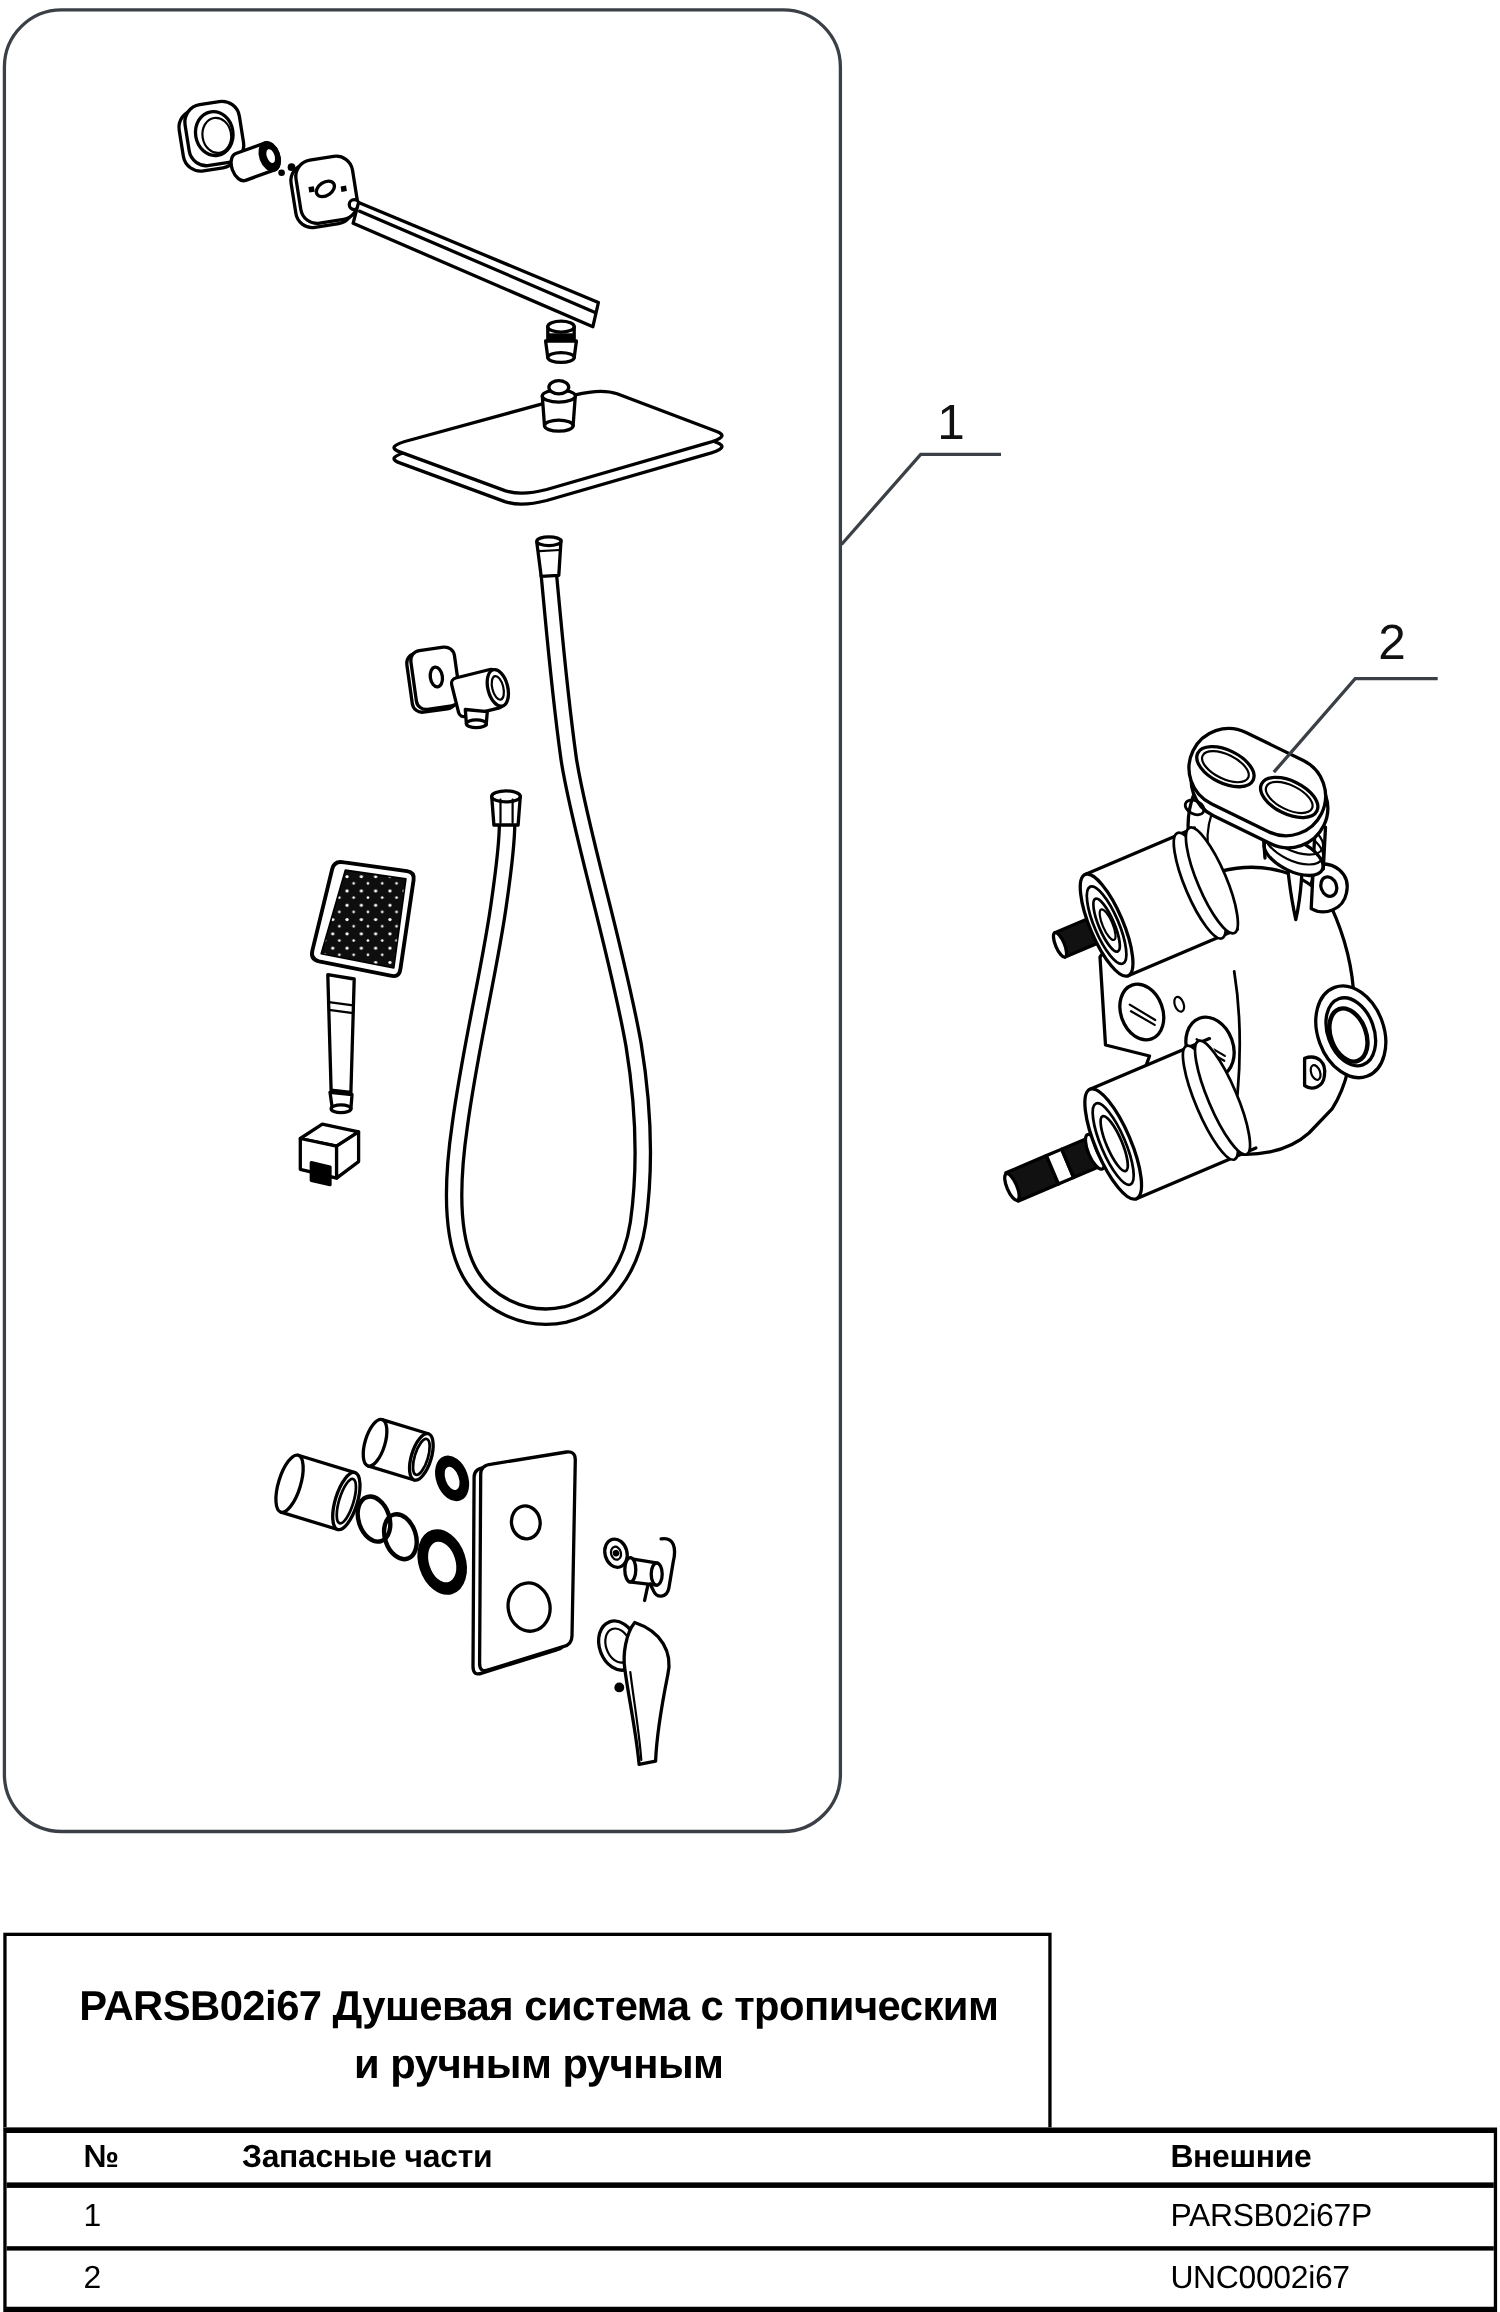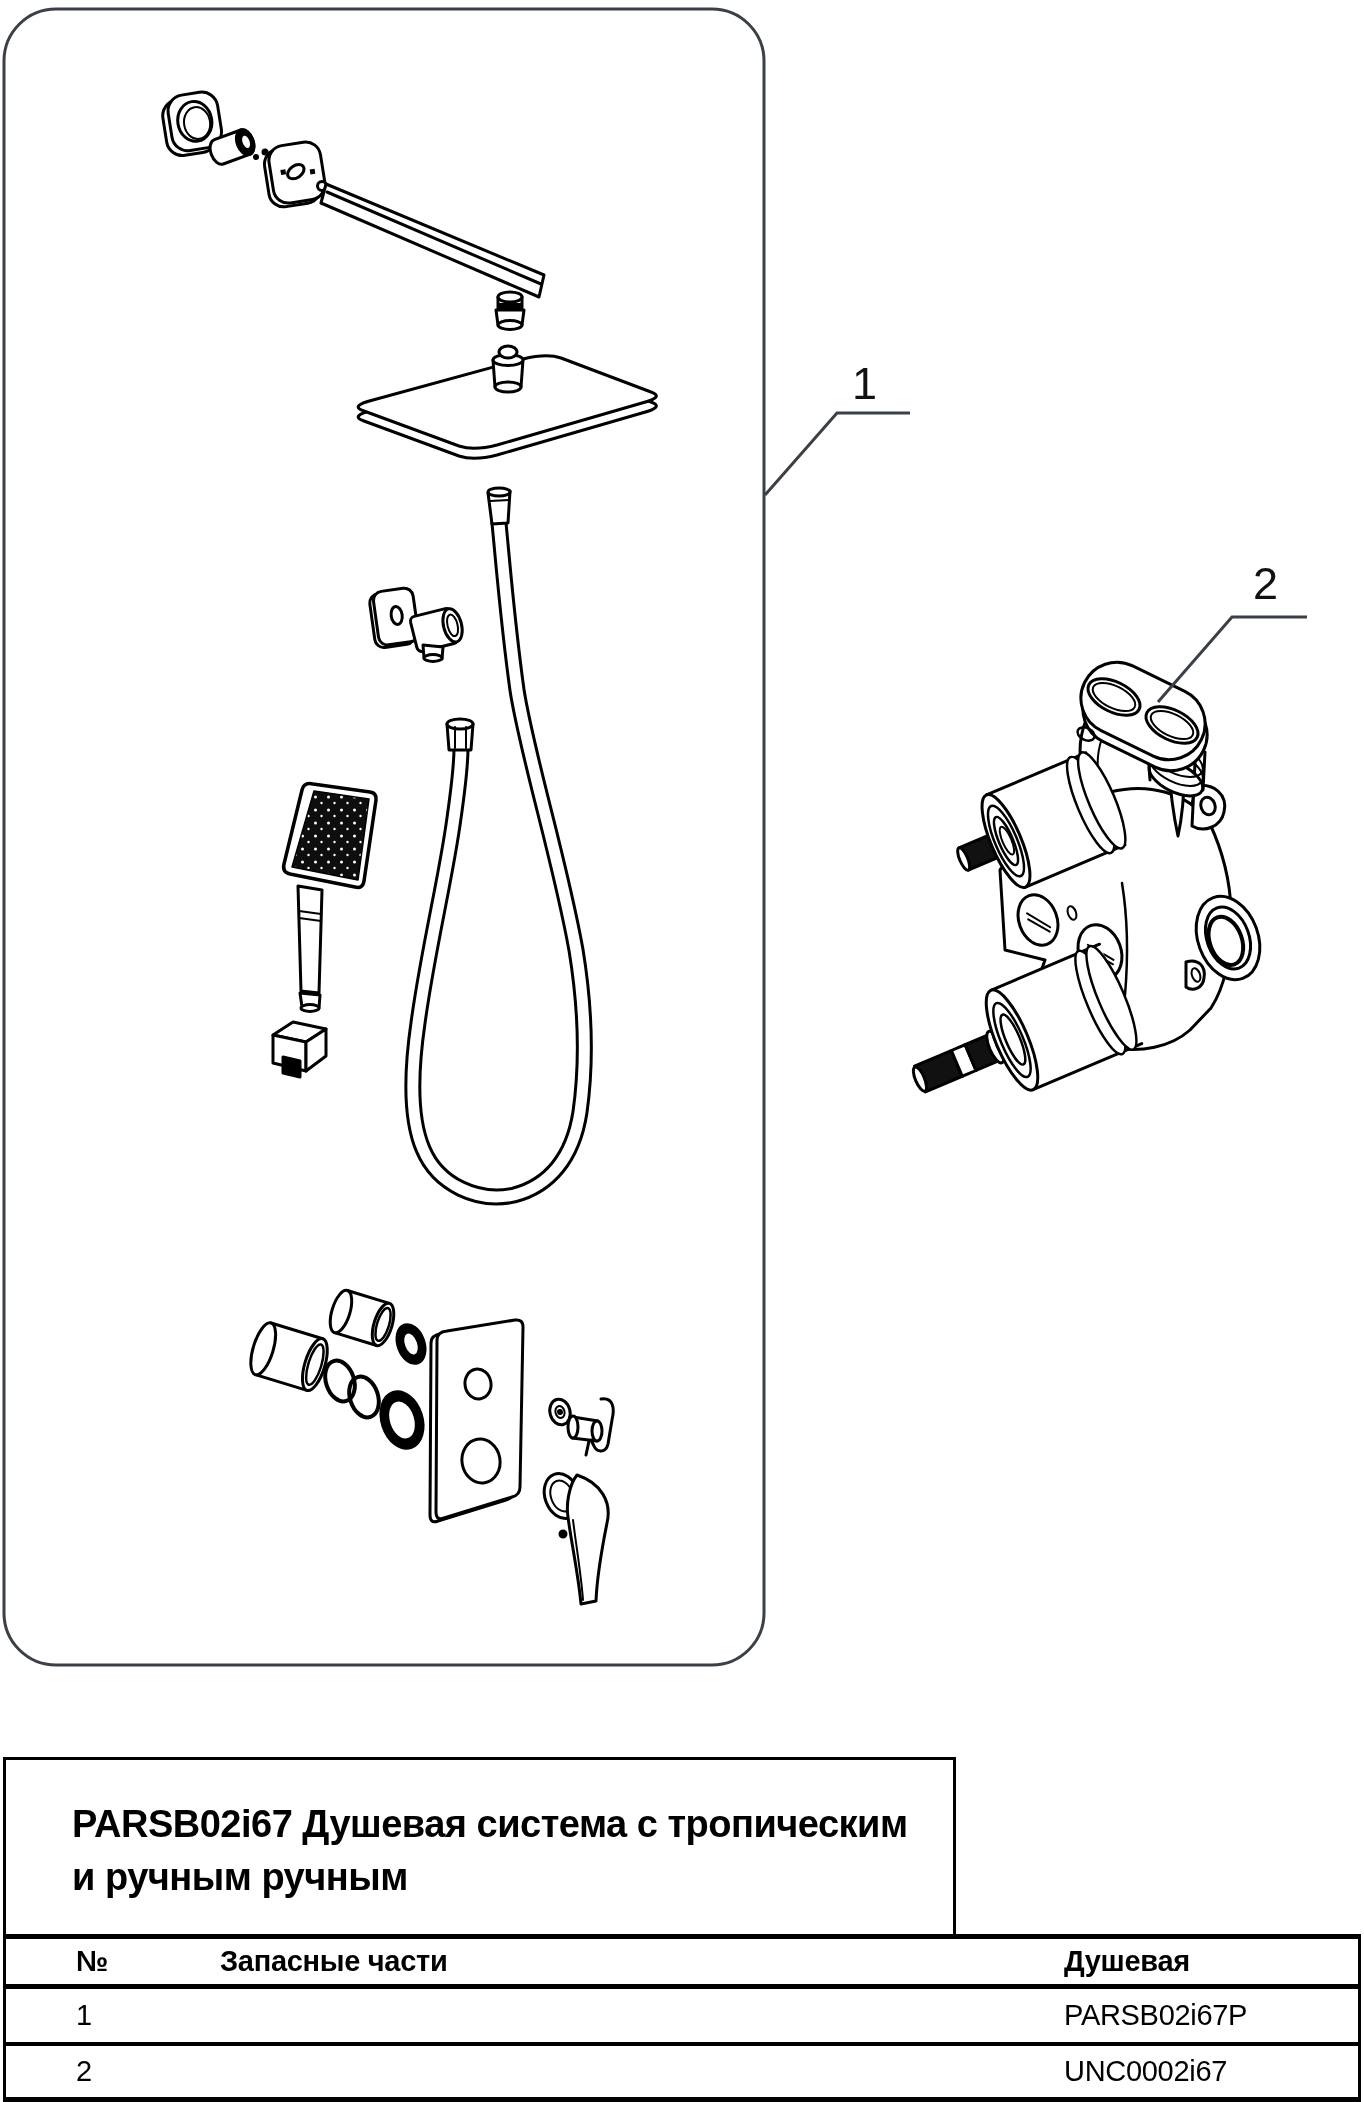--- a/index.html
+++ b/index.html
@@ -8,7 +8,7 @@
   .callout{position:absolute;color:#111;font-size:45px;font-weight:400;}
   #callout-1{left:852px;top:358px;}
   #callout-2{left:1253px;top:558px;}
-  #title-box{position:absolute;left:3px;top:1757px;width:953px;height:180px;border:3px solid #000;box-sizing:border-box;}
+  #title-box{position:absolute;left:3px;top:1757px;width:953px;height:180px;border:3px solid #000;box-sizing:border-box;text-align:center;}
   #title-text{position:absolute;left:66px;top:38px;font-size:38px;font-weight:700;line-height:53px;color:#000;letter-spacing:-0.5px;}
   #parts-table{position:absolute;left:3px;top:1934px;width:1358px;height:168px;box-sizing:border-box;border-left:3px solid #000;border-right:3px solid #000;border-top:5px solid #000;border-bottom:5px solid #000;background:#fff;}
   .trow{position:relative;width:100%;display:flex;align-items:center;}

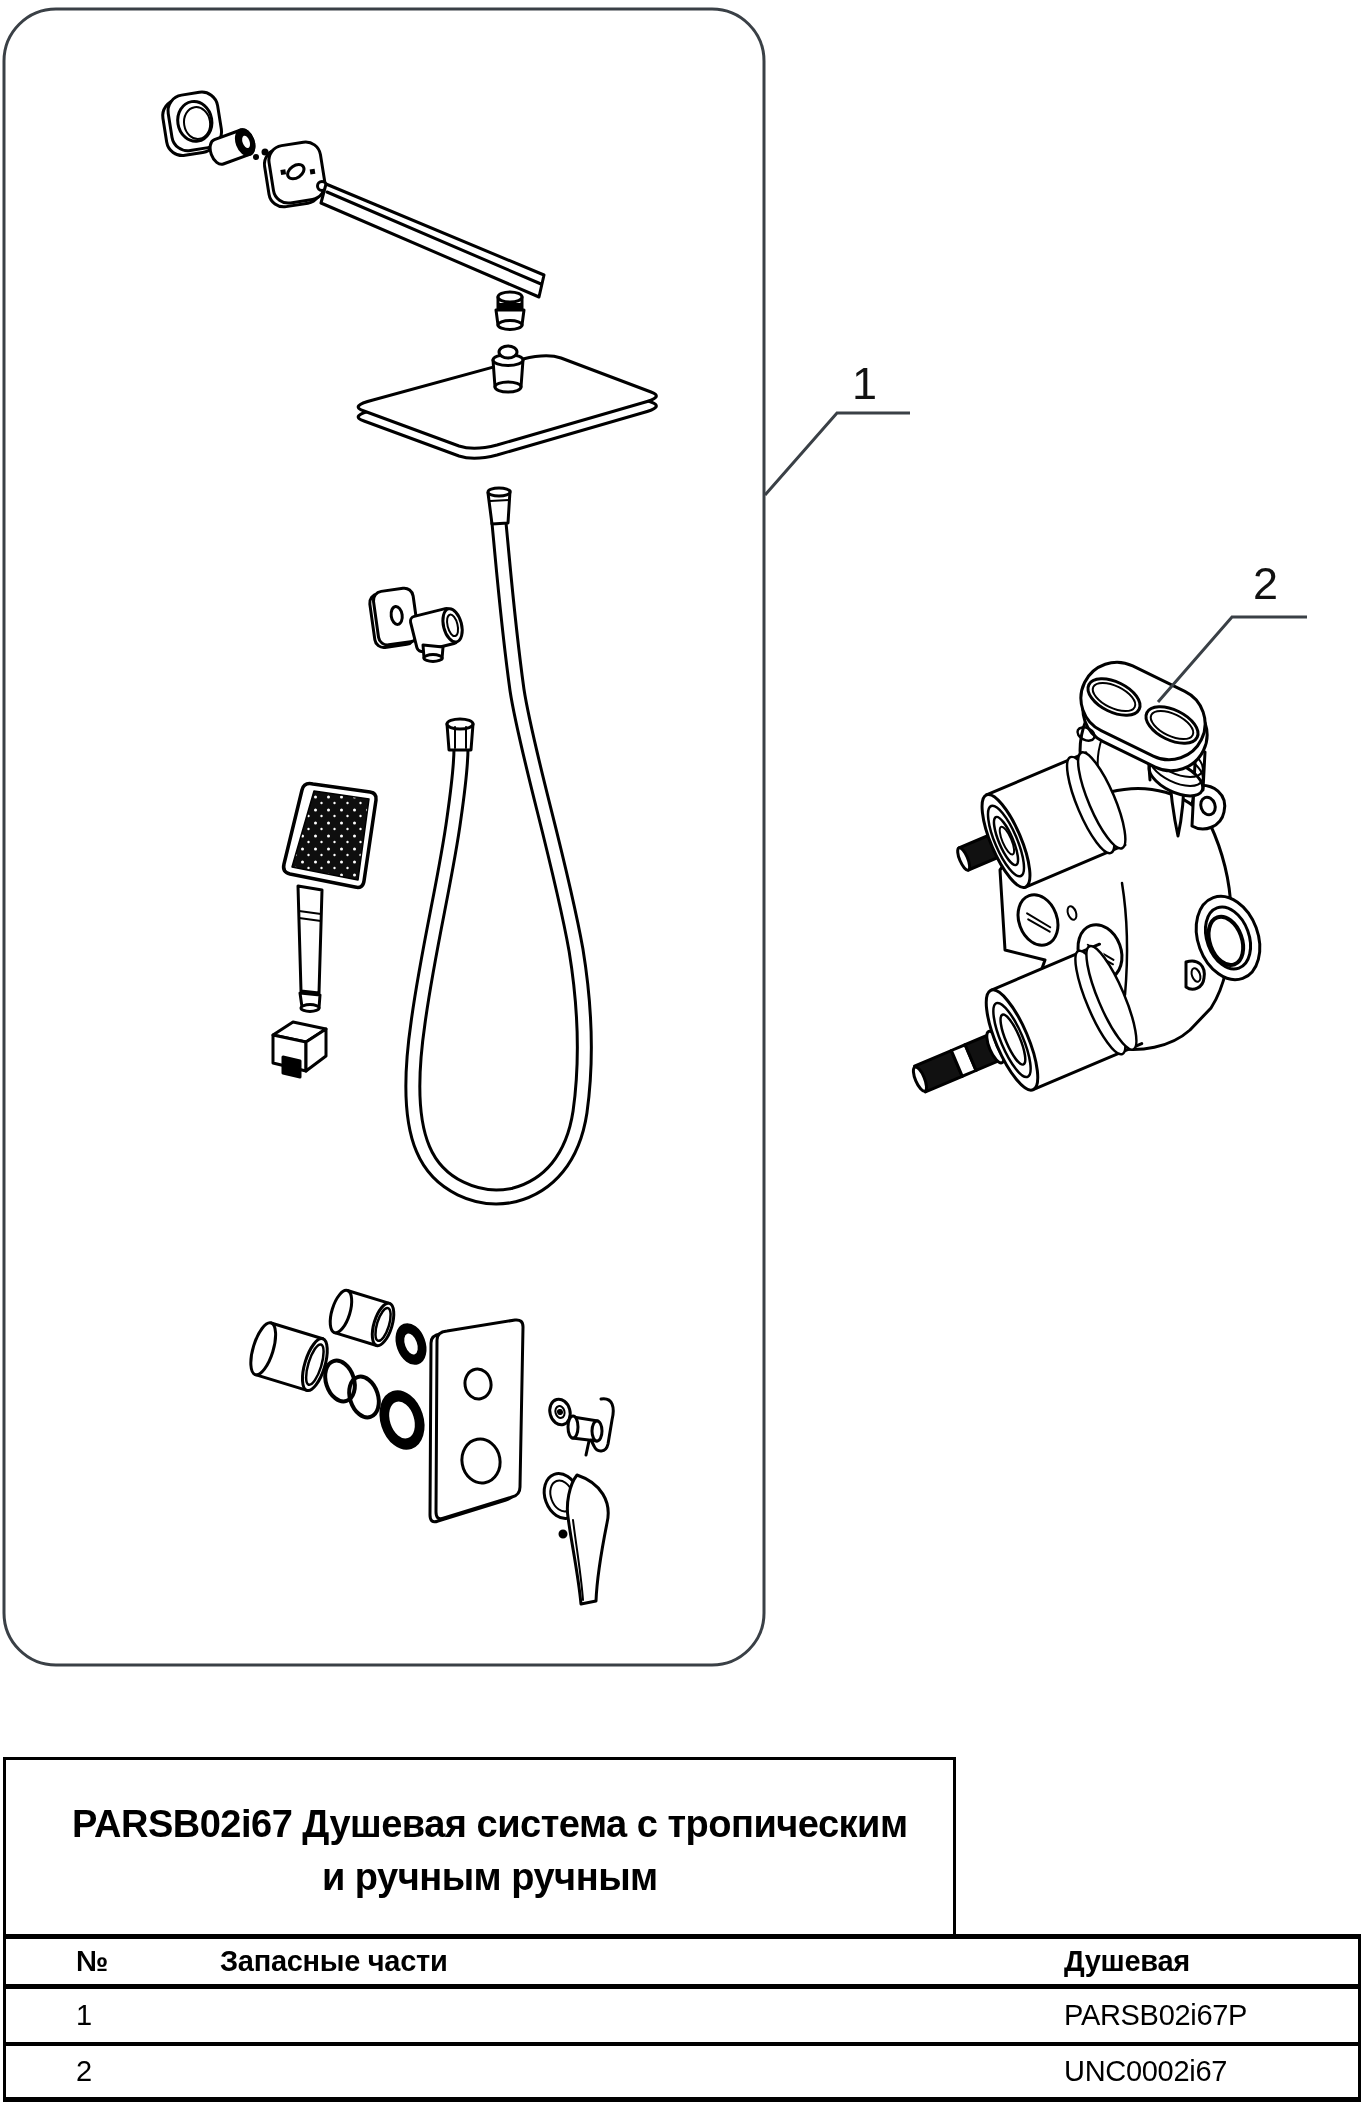--- a/index.html
+++ b/index.html
@@ -323,7 +323,7 @@
   <div class="trow" id="thead-row">
     <span class="tcell col-num">№</span>
     <span class="tcell col-name">Запасные части</span>
-    <span class="tcell col-art">Душевая</span>
+    <span class="tcell col-art">Внешние</span>
   </div>
   <div class="trow" id="trow-1">
     <span class="tcell col-num">1</span>

